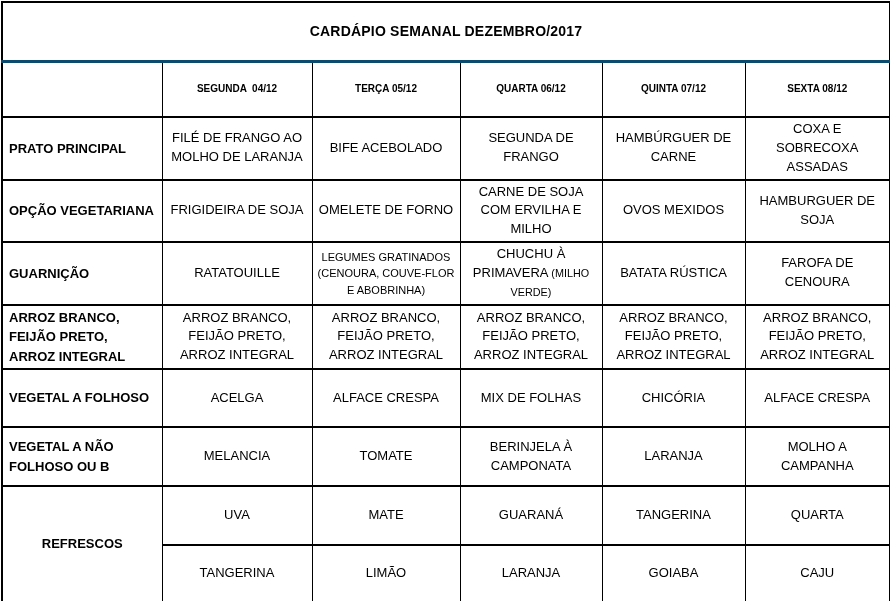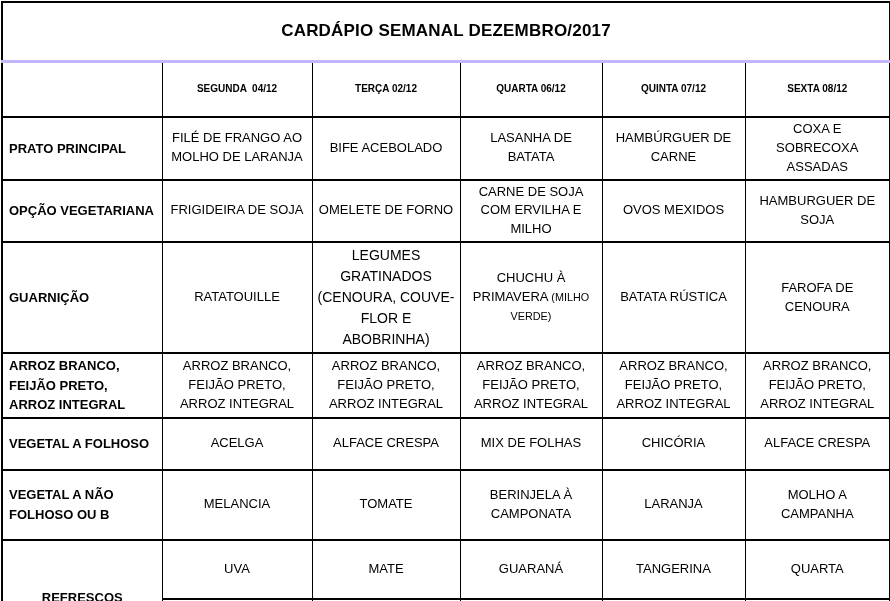--- a/index.html
+++ b/index.html
@@ -33,9 +33,9 @@
   }
   tr.title-row td {
     border: none;
-    border-bottom: 3px solid #c4b5fd;
+    border-bottom: 3px solid #0c4a6e;
     font-weight: bold;
-    font-size: 17px;
+    font-size: 14px;
     letter-spacing: 0.2px;
   }
   tr.header-row th {

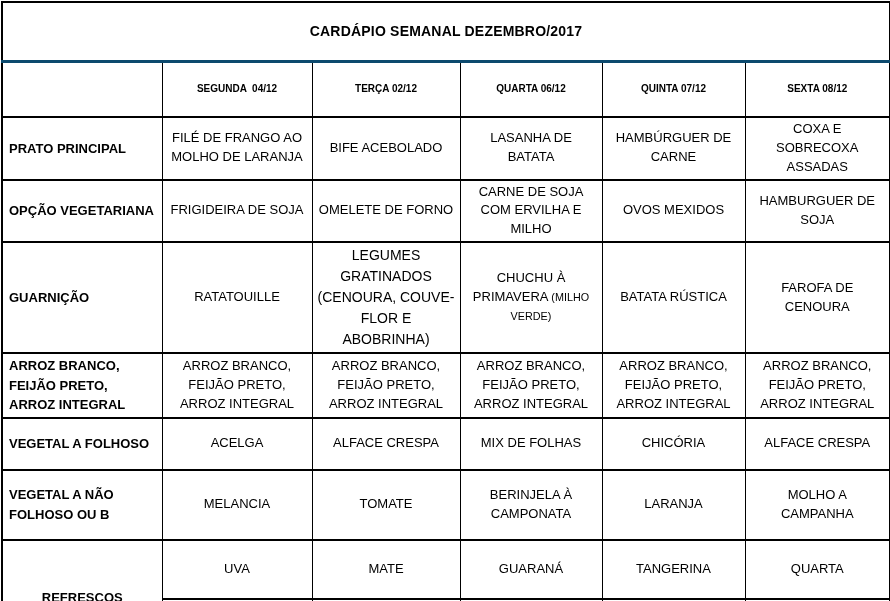--- a/index.html
+++ b/index.html
@@ -85,7 +85,7 @@
   <tr class="header-row">
     <th></th>
     <th>SEGUNDA  04/12</th>
-    <th>TERÇA 02/12</th>
+    <th>TERÇA 05/12</th>
     <th>QUARTA 06/12</th>
     <th>QUINTA 07/12</th>
     <th>SEXTA 08/12</th>

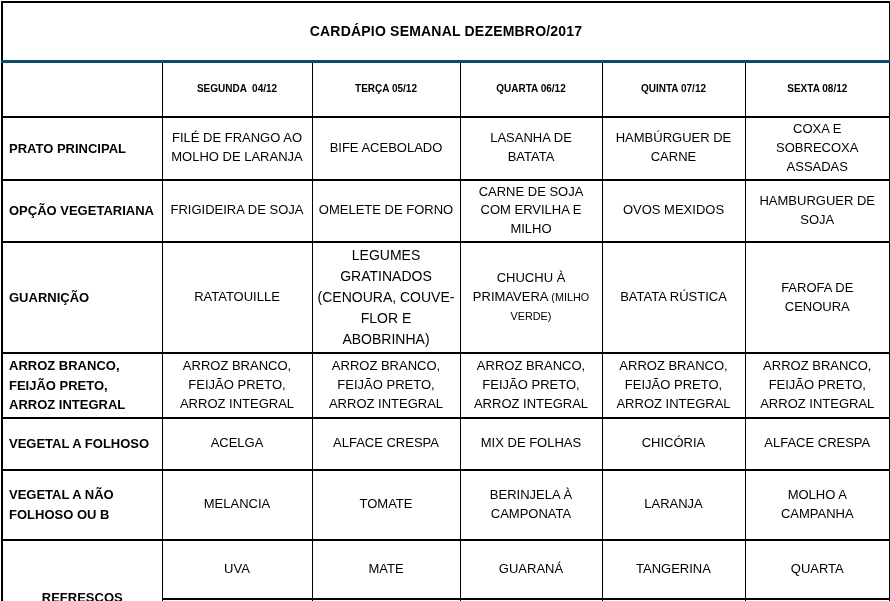--- a/index.html
+++ b/index.html
@@ -95,7 +95,7 @@
     <td class="row-label">PRATO PRINCIPAL</td>
     <td>FILÉ DE FRANGO AO MOLHO DE LARANJA</td>
     <td>BIFE ACEBOLADO</td>
-    <td>LASANHA DE BATATA</td>
+    <td>SEGUNDA DE FRANGO</td>
     <td>HAMBÚRGUER DE CARNE</td>
     <td>COXA E SOBRECOXA ASSADAS</td>
   </tr>

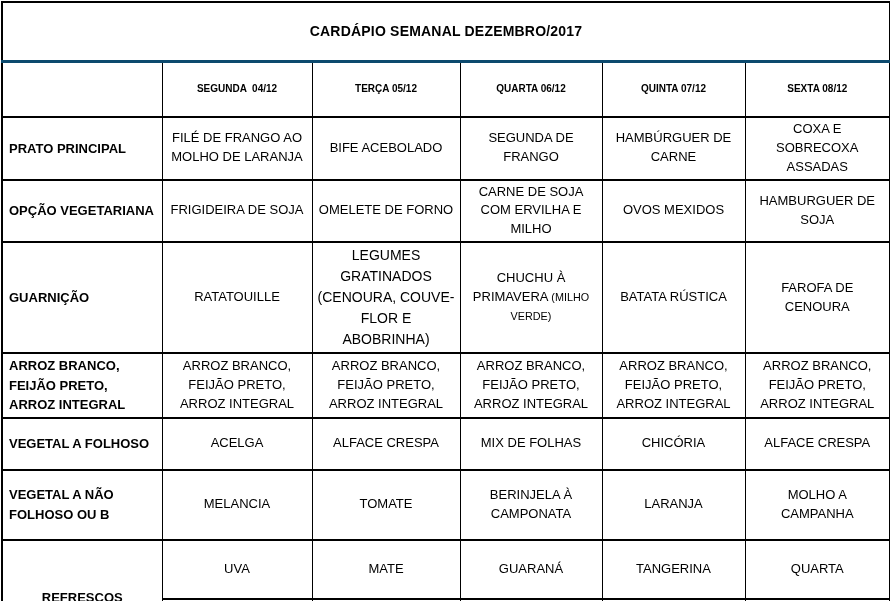--- a/index.html
+++ b/index.html
@@ -51,7 +51,7 @@
     line-height: 1.5;
   }
   td.row-label.centered { text-align: center; padding-left: 5px; }
-  td.small-text { font-size: 14px; line-height: 1.5; margin-top: 38px; }
+  td.small-text { font-size: 11px; line-height: 1.5; margin-top: 38px; }
   span.note-small { font-size: 10.8px; }
   tr.title-row      { height: 59px; }
   tr.header-row     { height: 56px; }

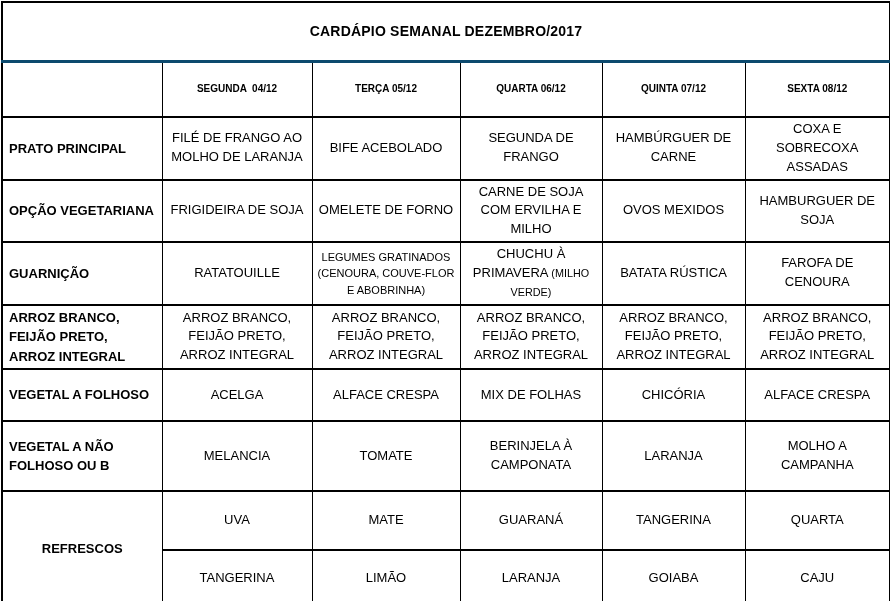--- a/index.html
+++ b/index.html
@@ -59,7 +59,7 @@
   tr.r-vegetariana  { height: 58px; }
   tr.r-guarnicao    { height: 60px; }
   tr.r-arroz        { height: 60px; margin-left: 16px; }
-  tr.r-folhoso      { height: 52px; }
+  tr.r-folhoso      { height: 58px; }
   tr.r-naofolhoso   { height: 70px; padding-left: 36px; }
   tr.r-refresco1    { height: 59px; }
   tr.r-refresco2    { height: 57px; }

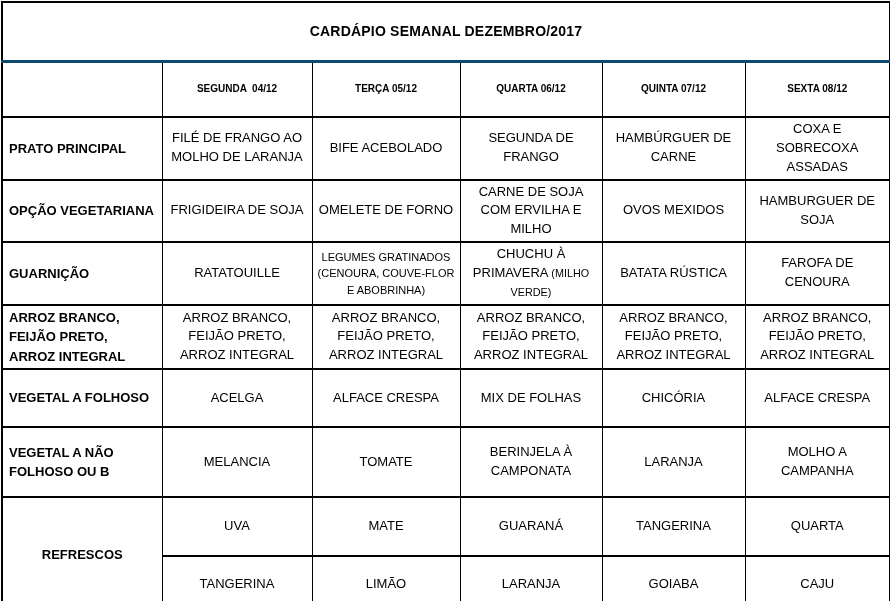--- a/index.html
+++ b/index.html
@@ -60,7 +60,7 @@
   tr.r-guarnicao    { height: 60px; }
   tr.r-arroz        { height: 60px; margin-left: 16px; }
   tr.r-folhoso      { height: 58px; }
-  tr.r-naofolhoso   { height: 70px; padding-left: 36px; }
+  tr.r-naofolhoso   { height: 59px; padding-left: 36px; }
   tr.r-refresco1    { height: 59px; }
   tr.r-refresco2    { height: 57px; }
 </style>

